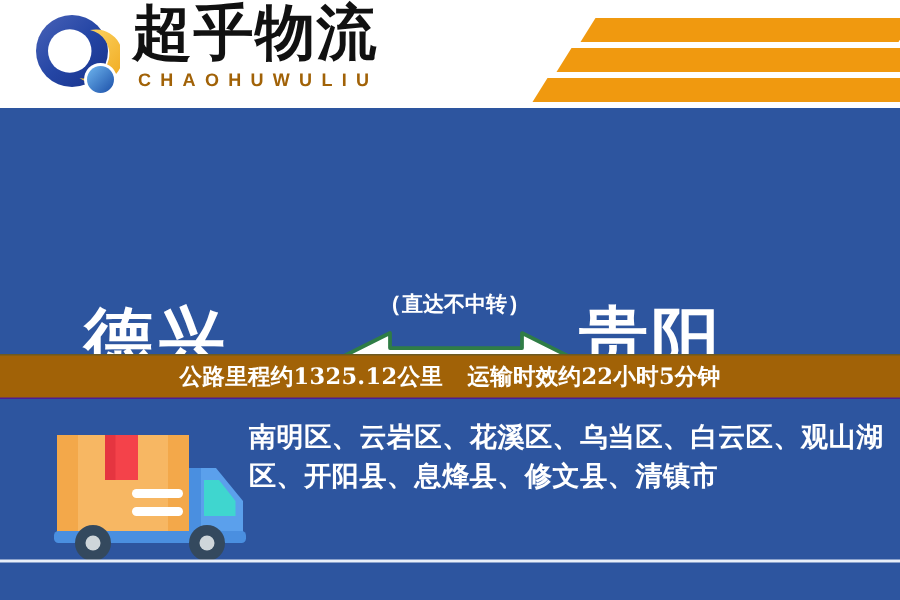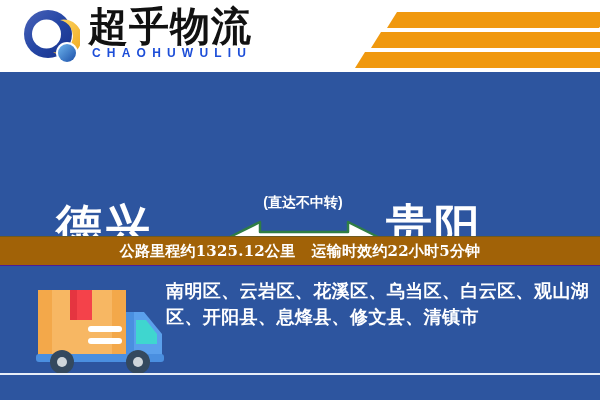--- a/index.html
+++ b/index.html
@@ -34,7 +34,7 @@
   #brand-cn {
     position: absolute;
     left: 88px; top: 4px;
-    font-family: Liberation Sans, sans-serif;
+    font-family: Liberation Mono, monospace;
     font-weight: bold;
     font-size: 40px;
     line-height: 44px;

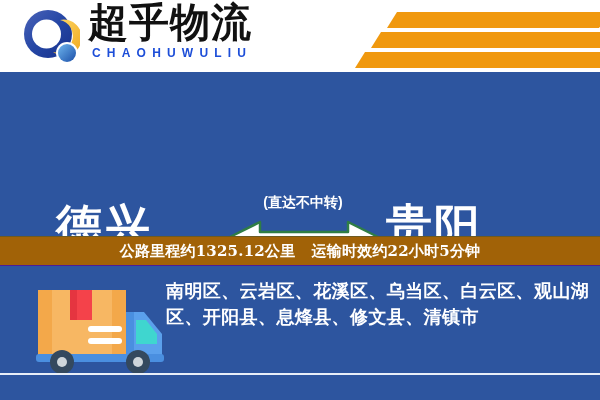--- a/index.html
+++ b/index.html
@@ -49,7 +49,7 @@
     font-weight: bold;
     font-size: 12px;
     letter-spacing: 6.2px;
-    color: #1d4ed8;
+    color: #a16207;
     white-space: nowrap;
   }
   .stripe {

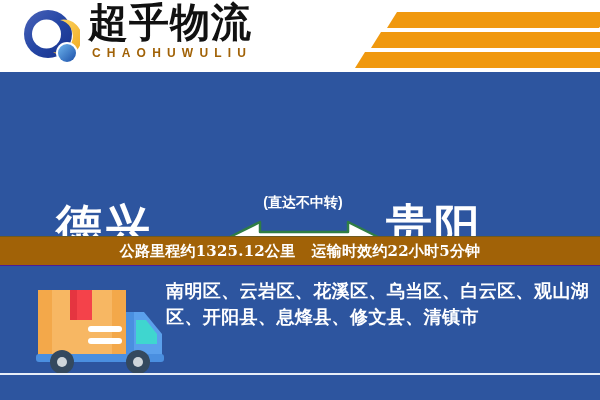--- a/index.html
+++ b/index.html
@@ -87,7 +87,7 @@
     left: 248px; top: 122px;
     width: 110px;
     text-align: center;
-    font-family: Liberation Sans, sans-serif;
+    font-family: Liberation Mono, monospace;
     font-weight: bold;
     font-size: 14px;
     color: #ffffff;

